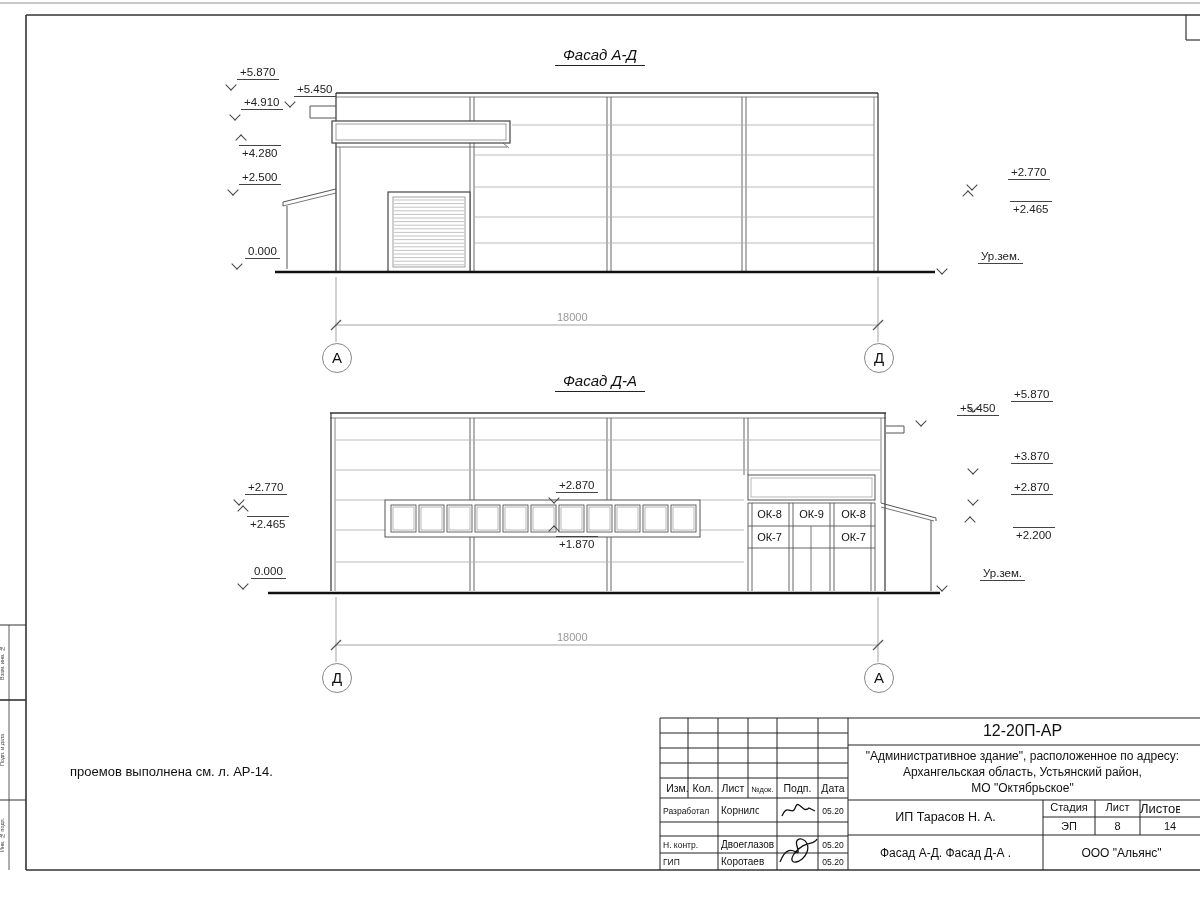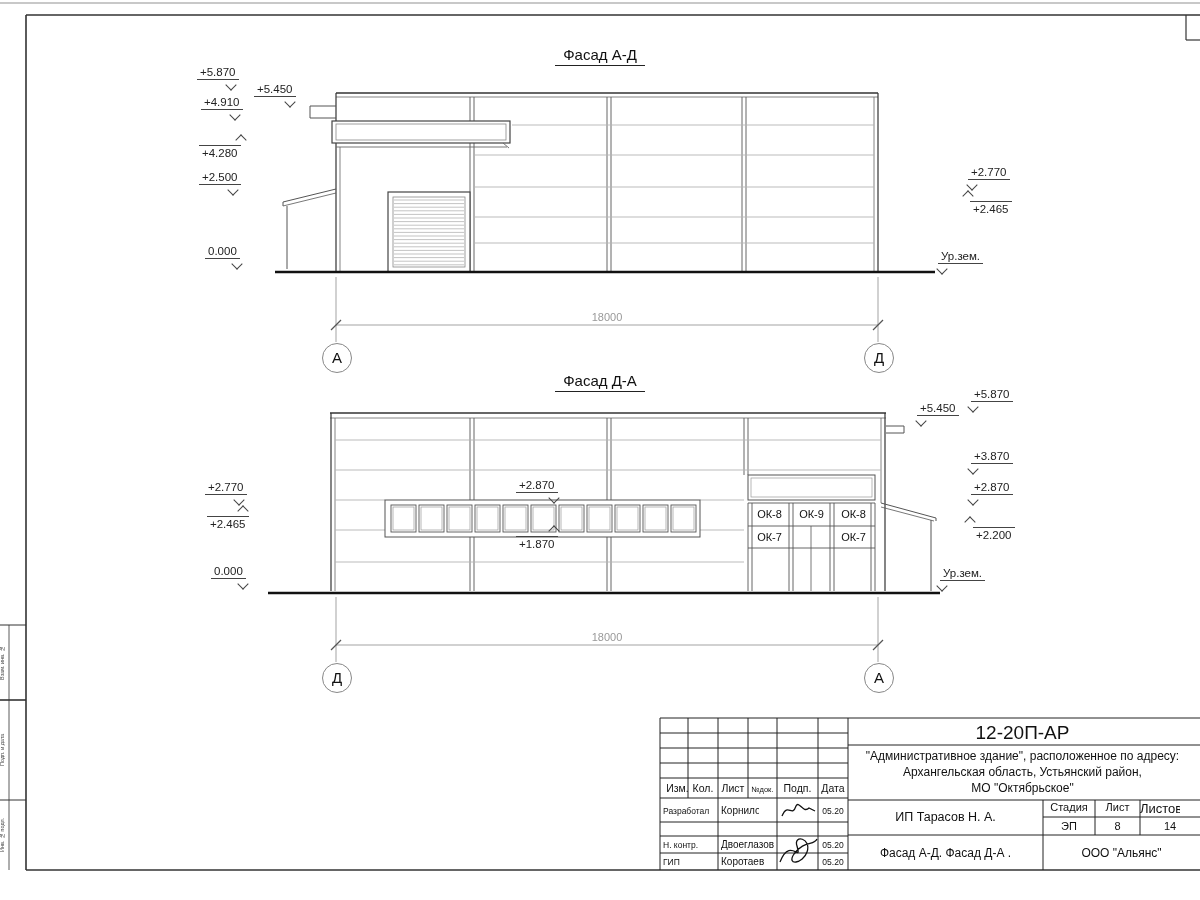--- a/index.html
+++ b/index.html
@@ -7,7 +7,7 @@
   #sheet{position:relative;width:1200px;height:900px;background:#fff;overflow:hidden;}
   .abs{position:absolute;}
   
-  .ftitle{position:absolute;font-size:15px;color:#111;text-align:center;}
+  .ftitle{position:absolute;font-style:italic;font-size:15px;color:#111;text-align:center;}
   .ftitle span{border-bottom:1px solid #222;padding:0 8px 2px;}
   
   .elev{position:absolute;font-size:11.5px;color:#222;white-space:nowrap;}

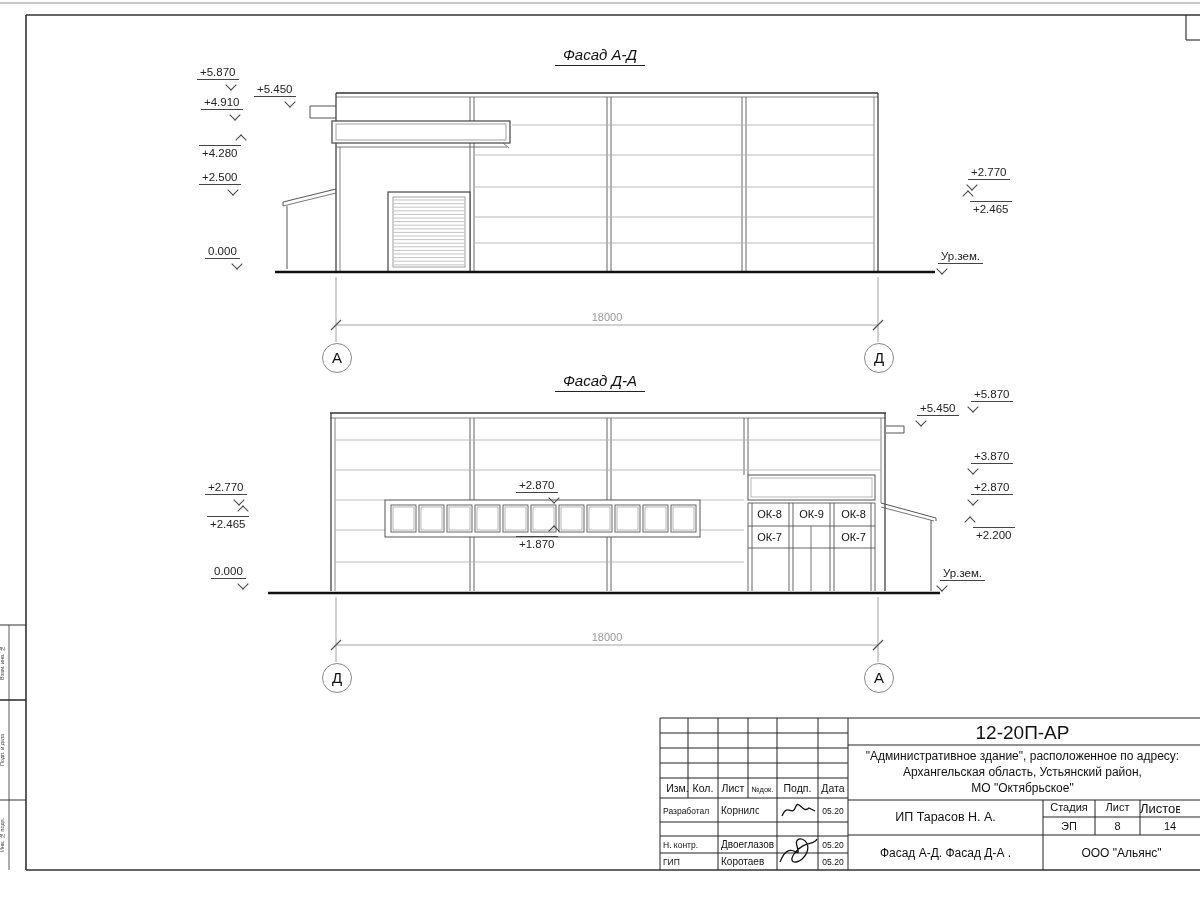--- a/index.html
+++ b/index.html
@@ -11,7 +11,7 @@
   .ftitle span{border-bottom:1px solid #222;padding:0 8px 2px;}
   
   .elev{position:absolute;font-size:11.5px;color:#222;white-space:nowrap;}
-  .elev .lbl{display:inline-block;border-bottom:1px solid #444;padding:0 3px 1px;}
+  .elev .lbl{display:inline-block;border-bottom:1px solid #444;padding:0 3px 1px;margin-left:40px;}
   .elev .lbl.t{border-bottom:none;border-top:1px solid #444;padding:1px 3px 0;}
   .chev{position:absolute;width:7px;height:7px;}
   .chev.d{border-left:1.2px solid #444;border-bottom:1.2px solid #444;transform:rotate(-45deg);}

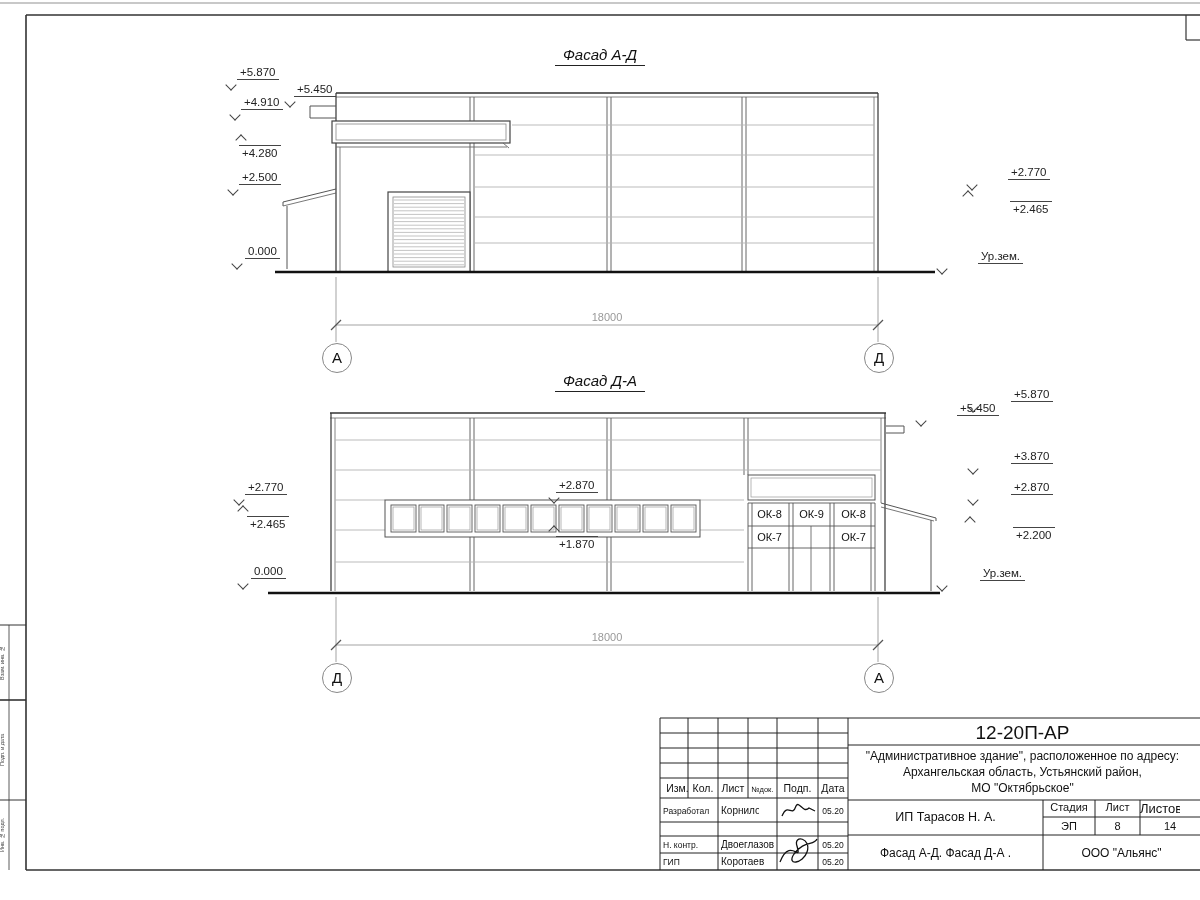--- a/index.html
+++ b/index.html
@@ -19,7 +19,7 @@
   
   .axis{position:absolute;width:28px;height:28px;border:1px solid #888;border-radius:50%;
         text-align:center;line-height:28px;font-size:15px;color:#111;background:#fff;}
-  .dimtxt{position:absolute;color:#999;font-size:11px;text-align:center;}
+  .dimtxt{position:absolute;color:#999;font-size:11px;text-align:left;}
   
   .oklbl{position:absolute;font-size:11px;color:#111;text-align:center;}
   

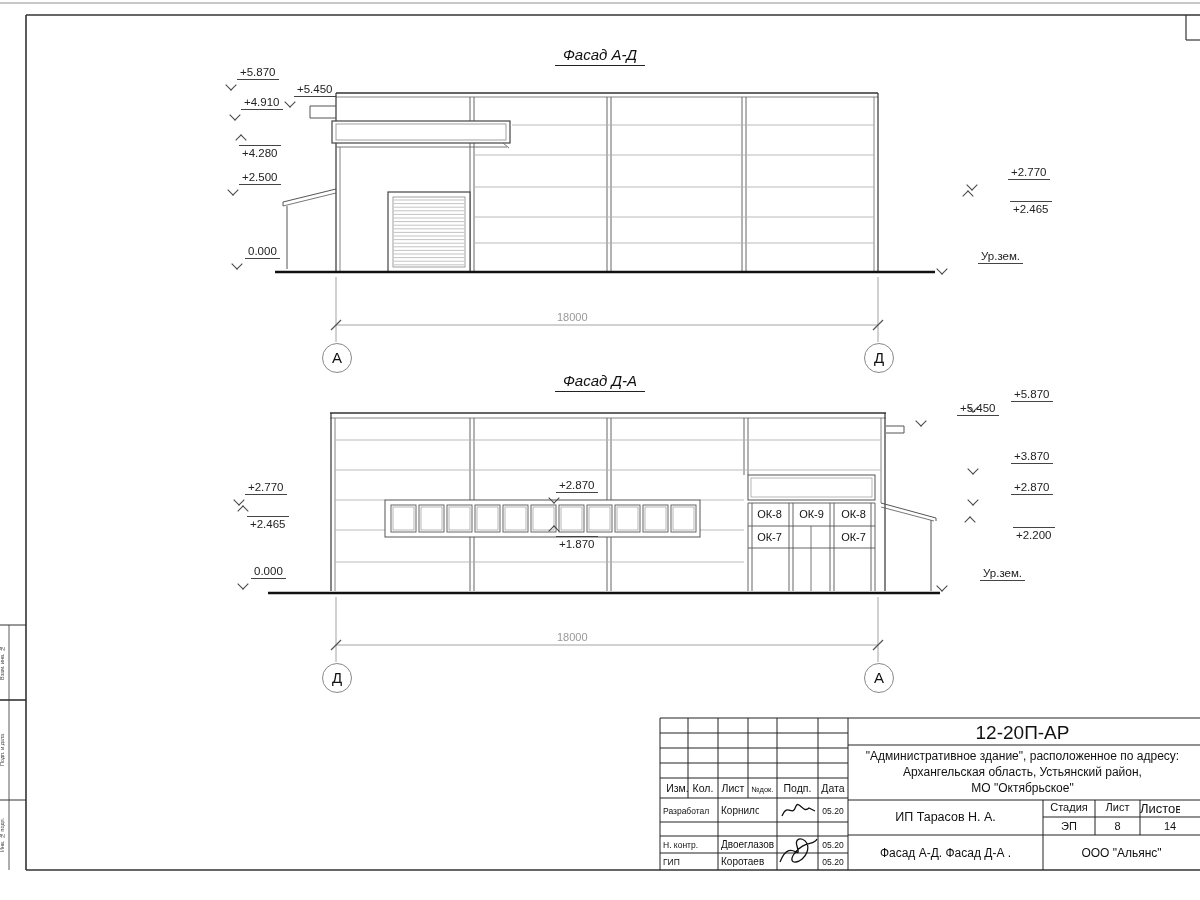--- a/index.html
+++ b/index.html
@@ -276,7 +276,7 @@
   <div class="side-lbl" style="top:700px;height:100px">Подп. и дата</div>
   <div class="side-lbl" style="top:800px;height:70px">Инв. № подл.</div>
 
-  <div class="tb" style="left:850px;top:722px;width:345px;font-size:19px">12-20П-АР</div>
+  <div class="tb" style="left:850px;top:722px;width:345px;font-size:16px">12-20П-АР</div>
   <div class="tb" style="left:850px;top:749px;width:345px;font-size:12px">"Административное здание", расположенное по адресу:</div>
   <div class="tb" style="left:850px;top:765px;width:345px;font-size:12px">Архангельская область, Устьянский район,</div>
   <div class="tb" style="left:850px;top:781px;width:345px;font-size:12px">МО "Октябрьское"</div>

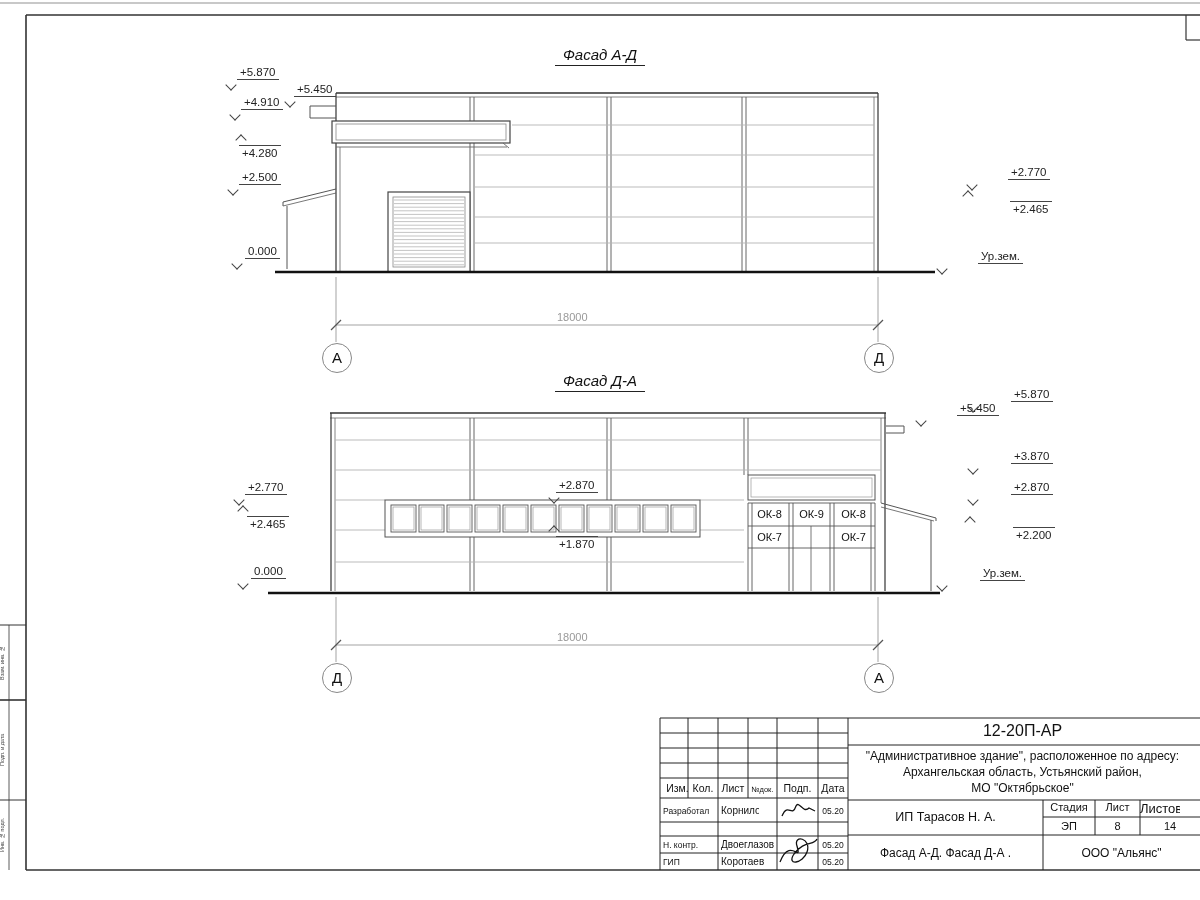--- a/index.html
+++ b/index.html
@@ -270,6 +270,7 @@
   <div class="axis" style="left:864px;top:663px">А</div>
 
   <div class="note">
+    <div class="n2">проемов выполнена см. л. АР-14.</div>
   </div>
 
   <div class="side-lbl" style="top:625px;height:75px">Взам. инв. №</div>

